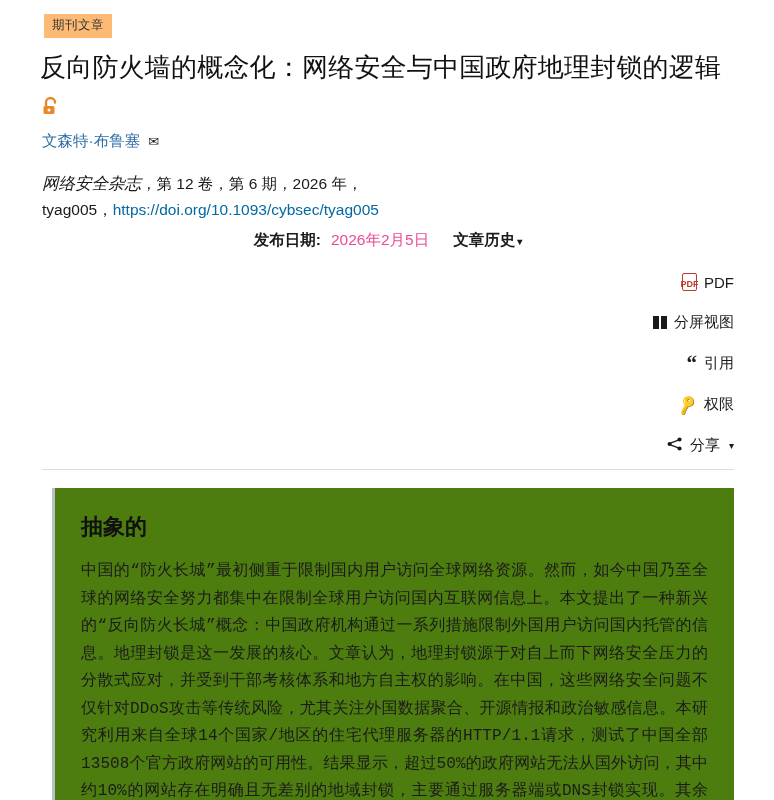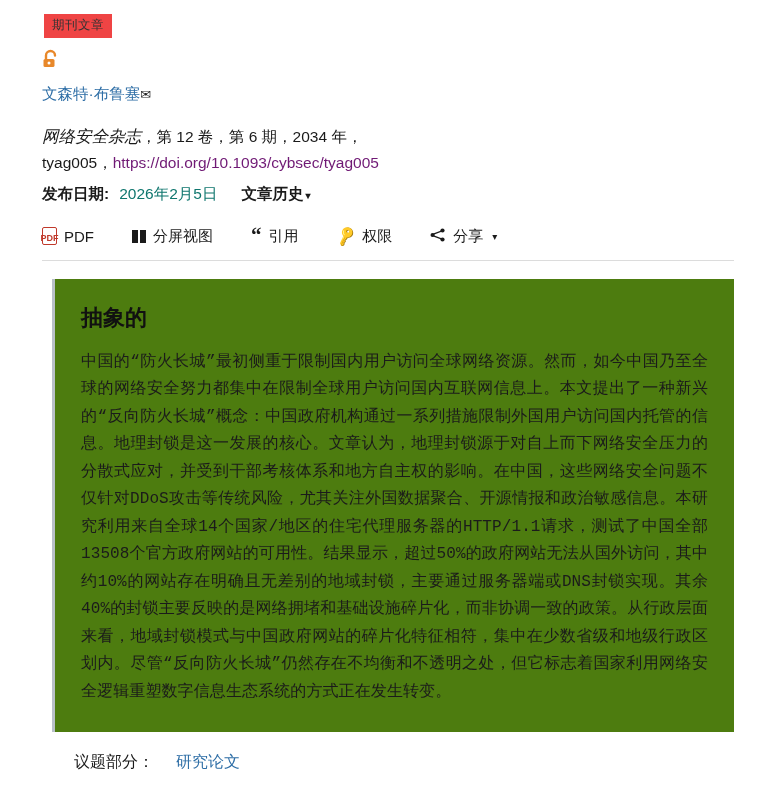--- a/index.html
+++ b/index.html
@@ -20,7 +20,7 @@
   
   .badge {
     display: inline-block;
-    background: #ef4444;
+    background: #fdba74;
     color: #333;
     font-size: 12.5px;
     padding: 3px 8px 4px 8px;

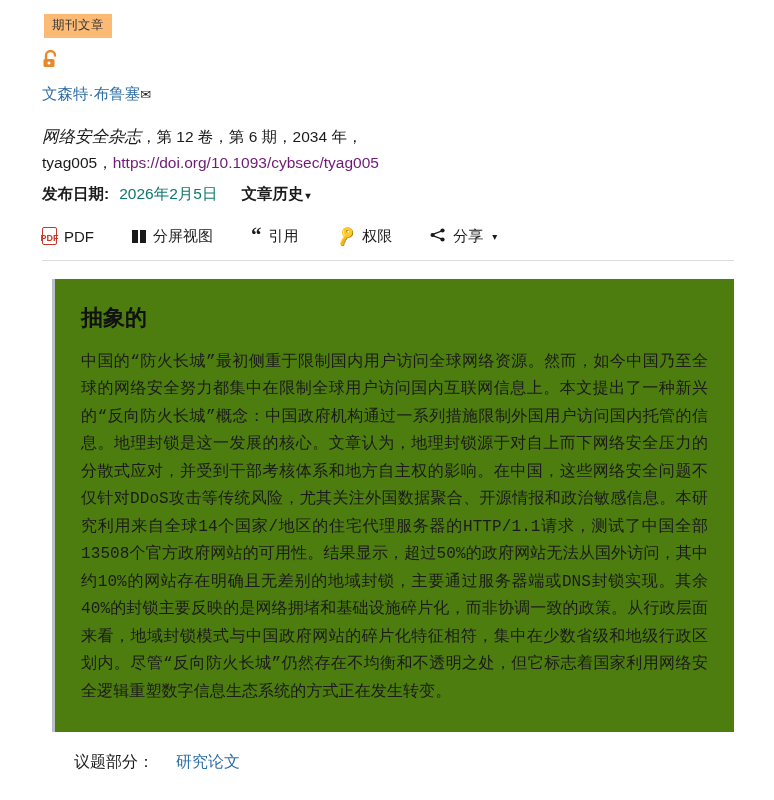--- a/index.html
+++ b/index.html
@@ -186,6 +186,7 @@
 
   <span class="badge">期刊文章</span>
 
+  <h1 class="title">反向防火墙的概念化：网络安全与中国政府地理封锁的逻辑</h1>
 
   <div class="oa-row">
     <span class="oa-icon">

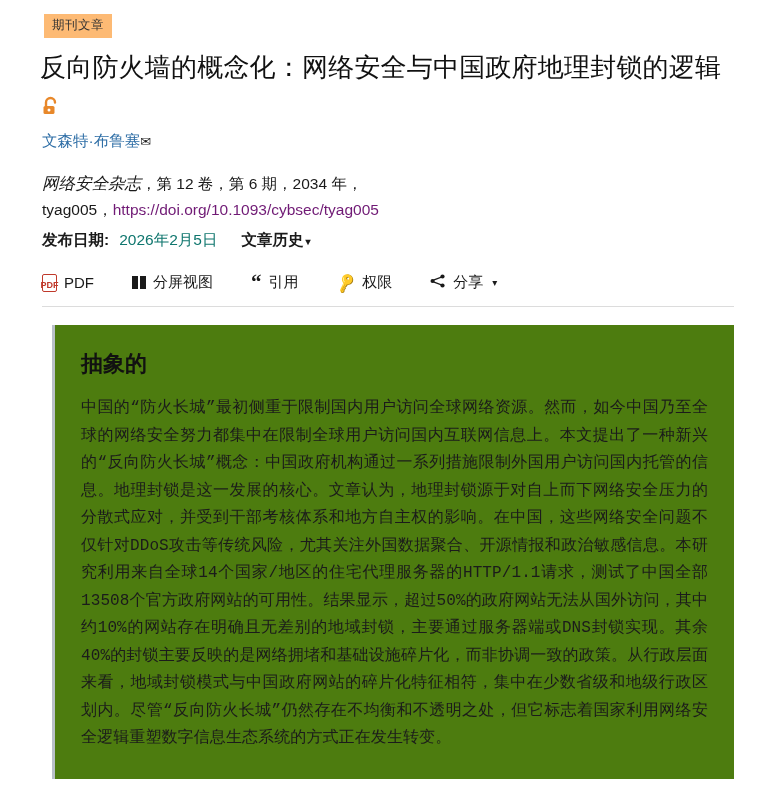--- a/index.html
+++ b/index.html
@@ -48,6 +48,7 @@
     margin: 10px 0 0 2px;
     display: flex;
     align-items: center;
+    gap: 8px;
     font-size: 15.5px;
   }
   .author-link {

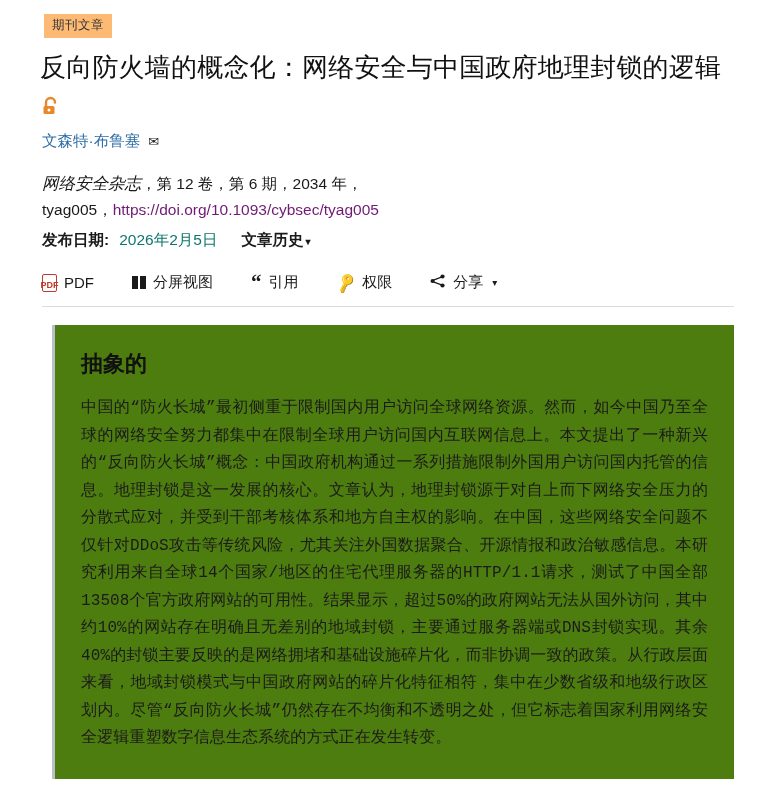--- a/index.html
+++ b/index.html
@@ -205,7 +205,7 @@
   </div>
 
   <div class="cite">
-    <span class="journal">网络安全杂志</span><span>，</span><span>第 12 卷</span><span>，</span><span>第 6 期</span><span>，</span><span>2034 年</span><span>，</span><br>
+    <span class="journal">网络安全杂志</span><span>，</span><span>第 12 卷</span><span>，</span><span>第 6 期</span><span>，</span><span>2026 年</span><span>，</span><br>
     <span>tyag005</span><span>，</span><a class="doi" href="#">https://doi.org/10.1093/cybsec/tyag005</a>
   </div>
 

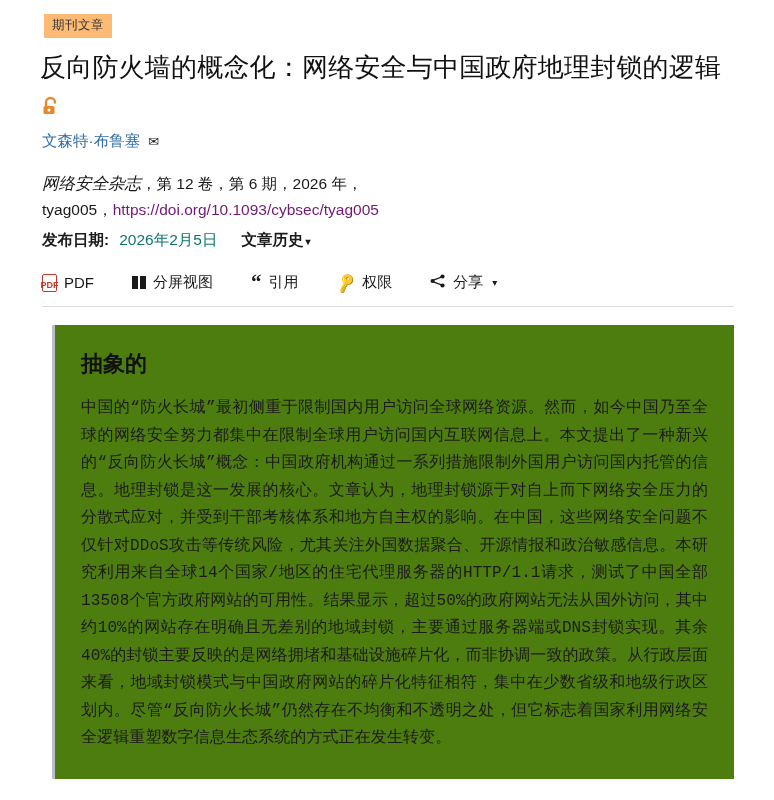--- a/index.html
+++ b/index.html
@@ -72,7 +72,7 @@
     text-align: right;
   }
   .cite .doi {
-    color: #701a75;
+    color: #0369a1;
     text-decoration: none;
     font-family: "Liberation Sans", sans-serif;
     margin-top: 16px;

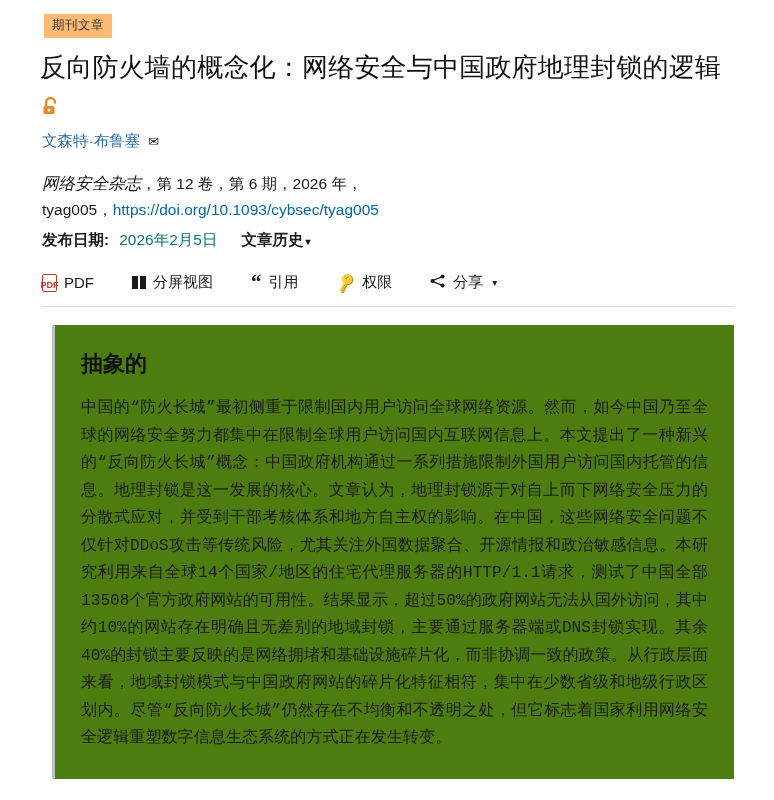--- a/index.html
+++ b/index.html
@@ -85,6 +85,7 @@
     align-items: baseline;
     gap: 10px;
     flex-wrap: wrap;
+    justify-content: center;
   }
   .pubdate-label { font-weight: 700; }
   .pubdate-value { color: #0f766e; }

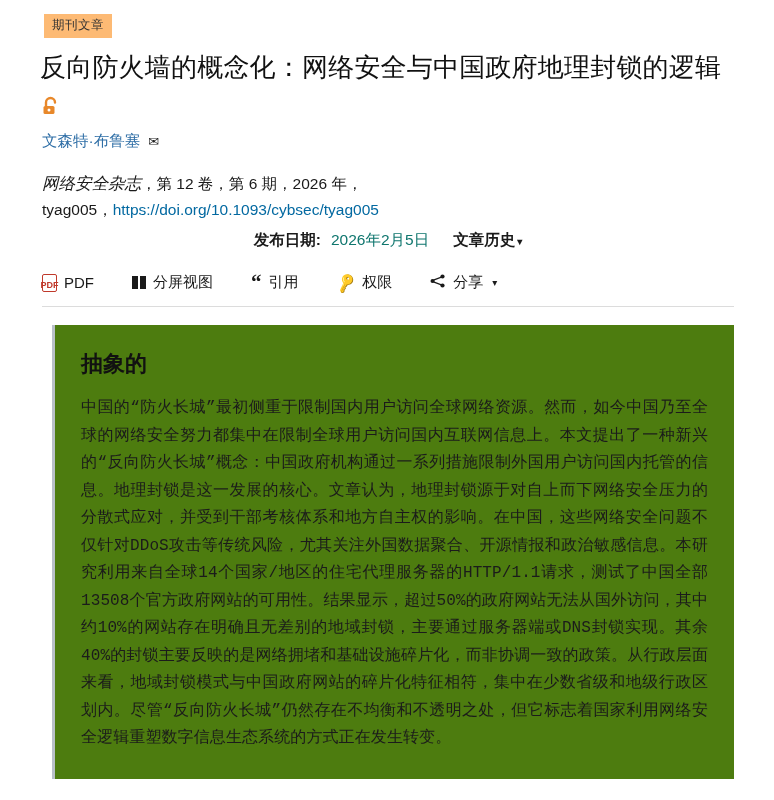--- a/index.html
+++ b/index.html
@@ -88,7 +88,7 @@
     justify-content: center;
   }
   .pubdate-label { font-weight: 700; }
-  .pubdate-value { color: #0f766e; }
+  .pubdate-value { color: #ec4899; }
   .history {
     font-weight: 700;
     margin-left: 14px;

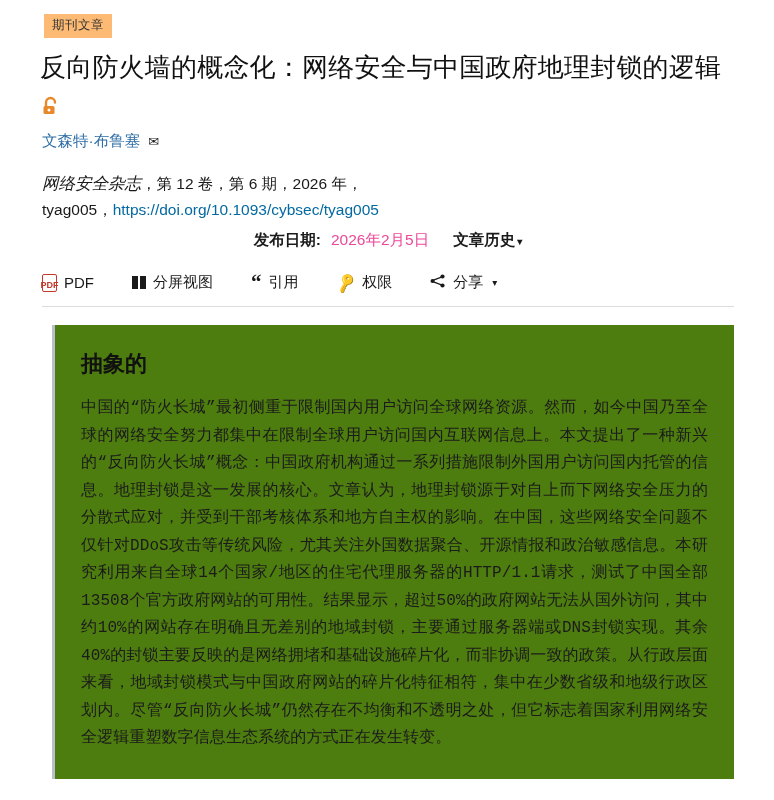--- a/index.html
+++ b/index.html
@@ -100,10 +100,11 @@
   .toolbar {
     margin: 22px 0 0 2px;
     display: flex;
-    align-items: center;
-    gap: 38px;
+    align-items: flex-end;
+    gap: 22px;
     padding-bottom: 14px;
     border-bottom: 1px solid #dcdcdc;
+    flex-direction: column;
   }
   .tool {
     display: flex;

